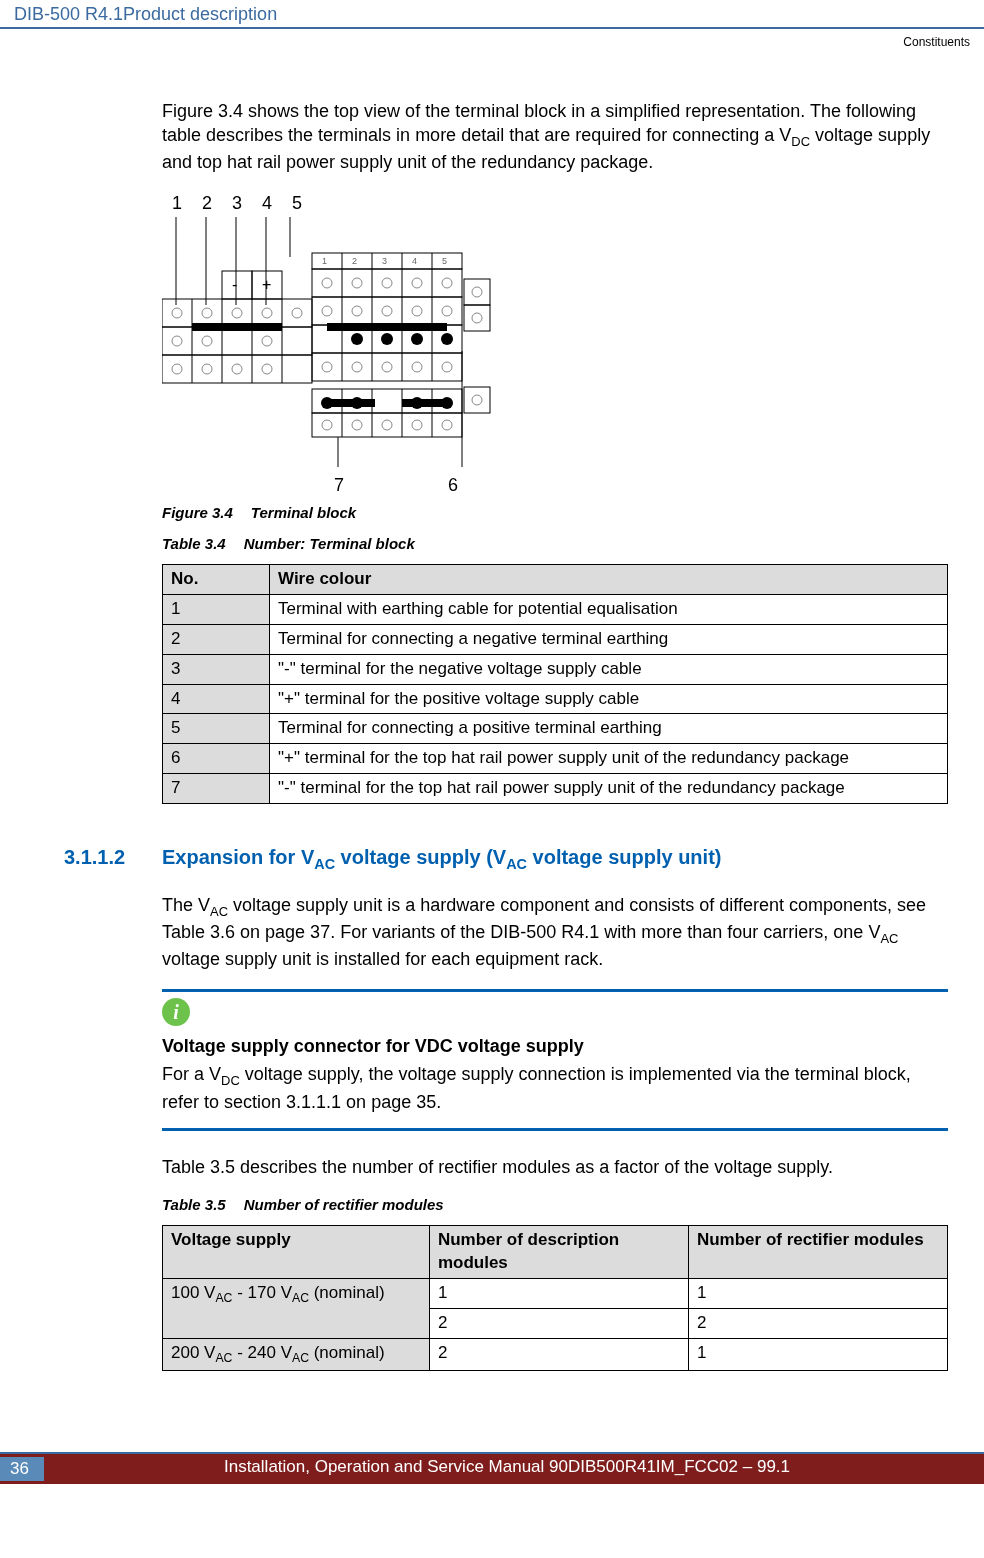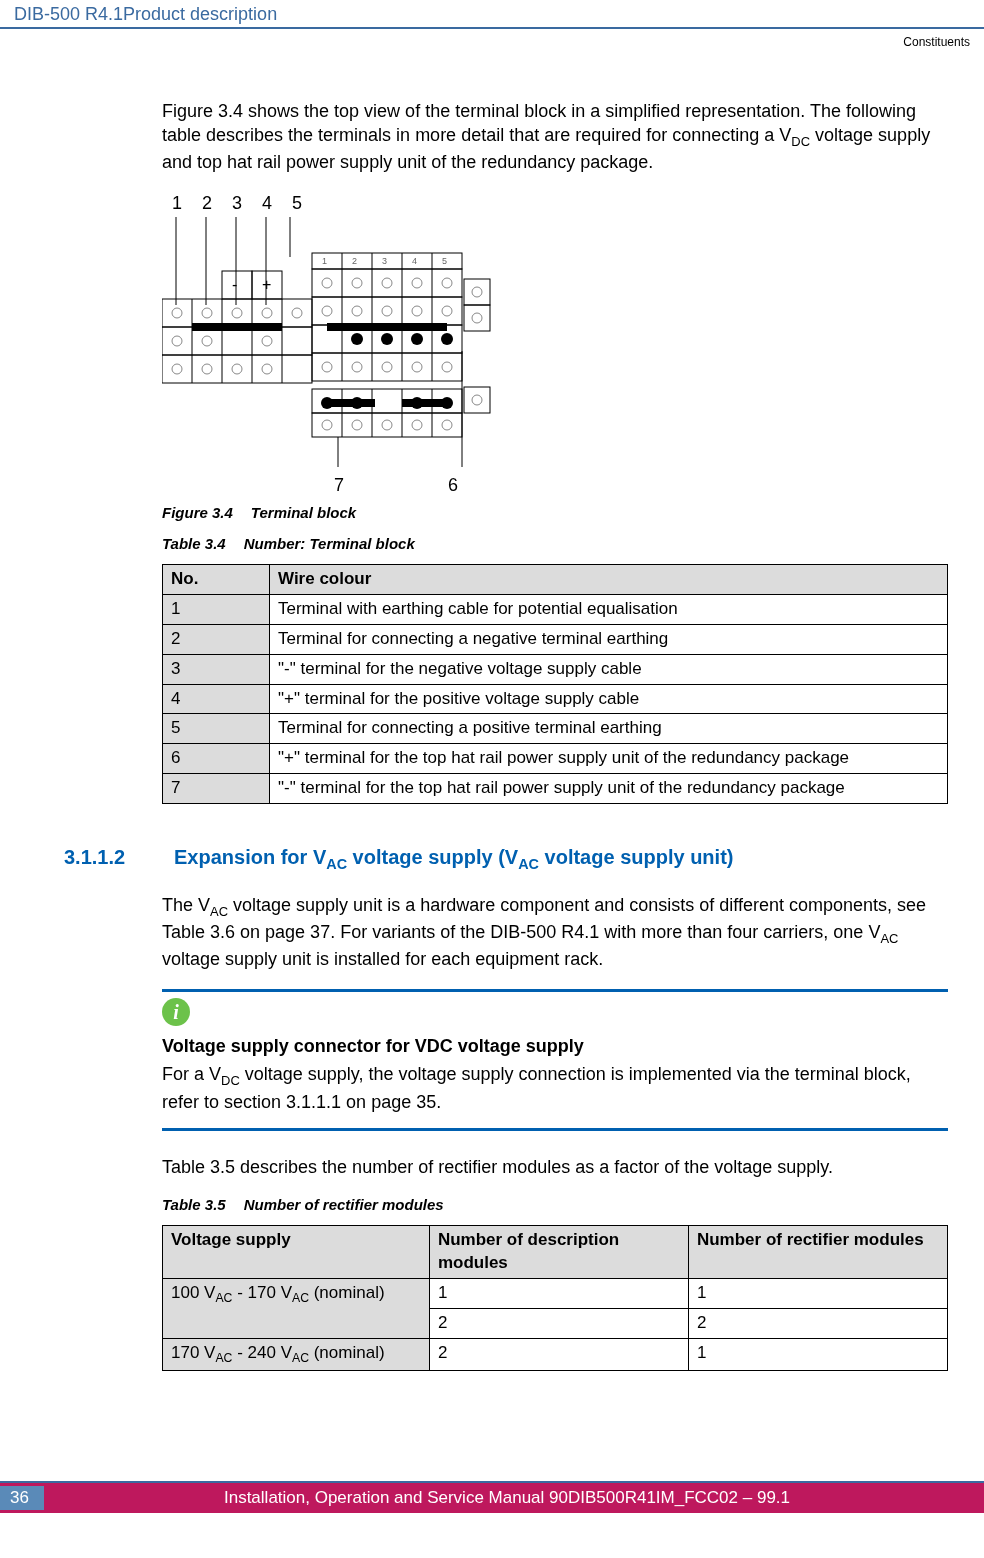--- a/index.html
+++ b/index.html
@@ -79,7 +79,6 @@
     color: #0060b0;
     font-size: 20px;
     font-weight: bold;
-    margin-left: 12px;
   }
   .info-bar {
     border-top: 3px solid #0060b0;

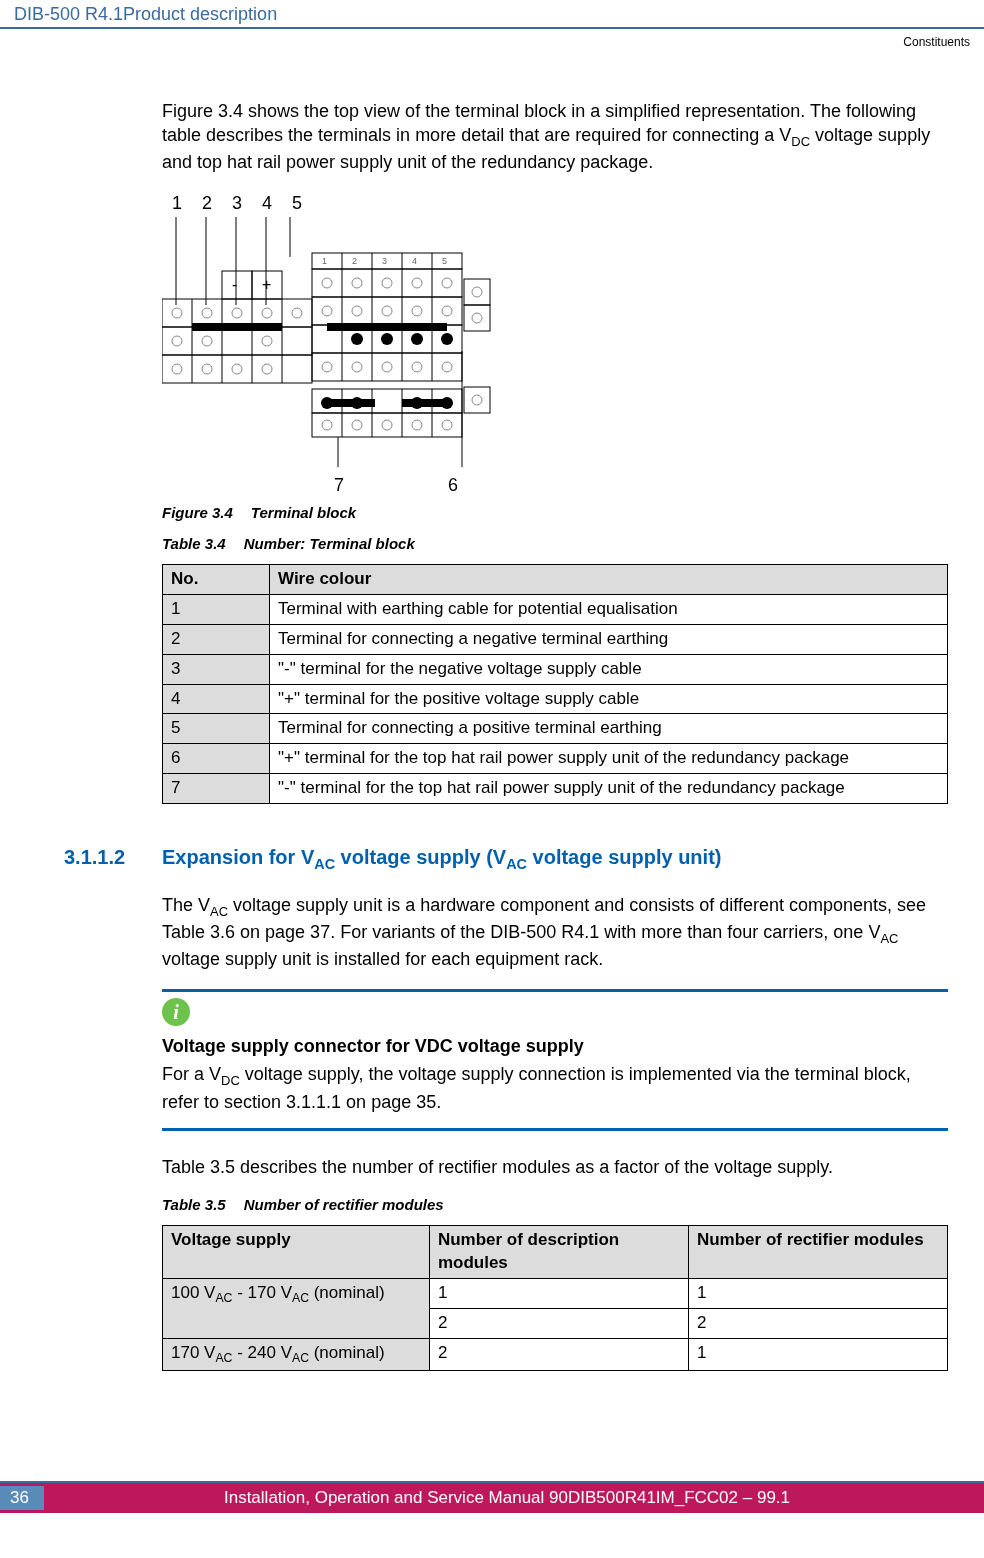--- a/index.html
+++ b/index.html
@@ -388,7 +388,7 @@
     </tr>
     <tr>
       <td class="leadcell">
-        <span>170 V</span><span class="sub">AC</span><span> - 240 V</span><span class="sub">AC</span><span> (nominal)</span>
+        <span>200 V</span><span class="sub">AC</span><span> - 240 V</span><span class="sub">AC</span><span> (nominal)</span>
       </td>
       <td>2</td>
       <td>1</td>

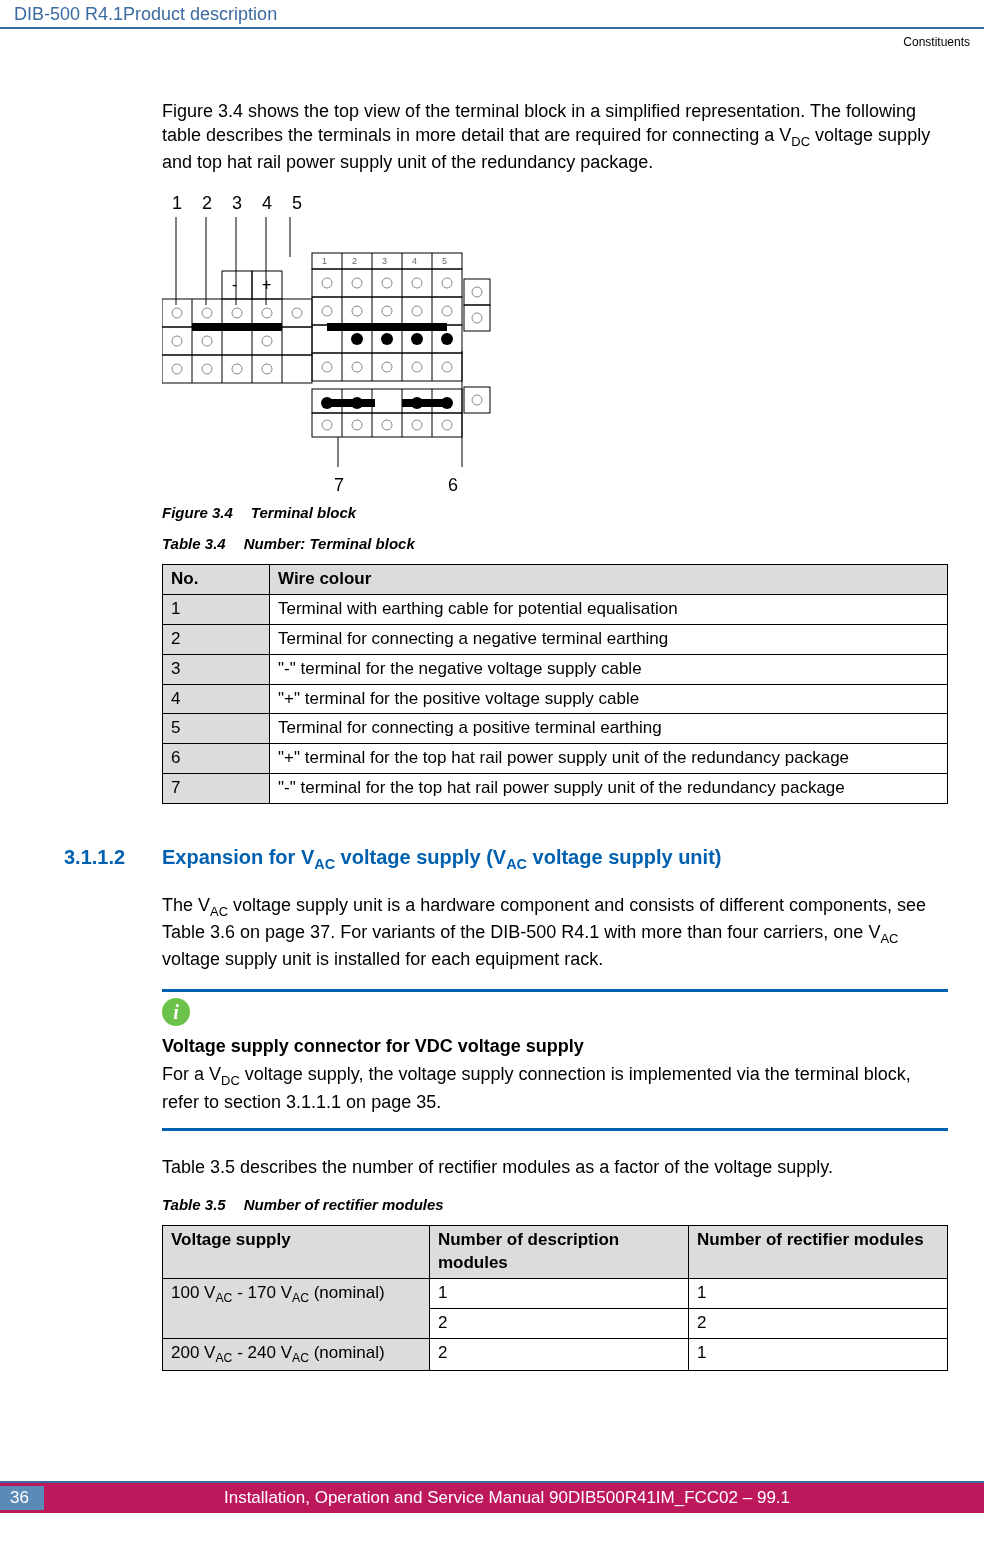--- a/index.html
+++ b/index.html
@@ -114,10 +114,9 @@
     vertical-align: sub;
   }
   .footer-bar {
-    margin-top: 62px;
-    display: flex;
-    align-items: center;
-    background: #be185d;
+    margin-top: 33px;
+    display: flex;
+    background: #7f1d1d;
     color: #fff;
     font-size: 17px;
     padding: 3px 14px 3px 0;

